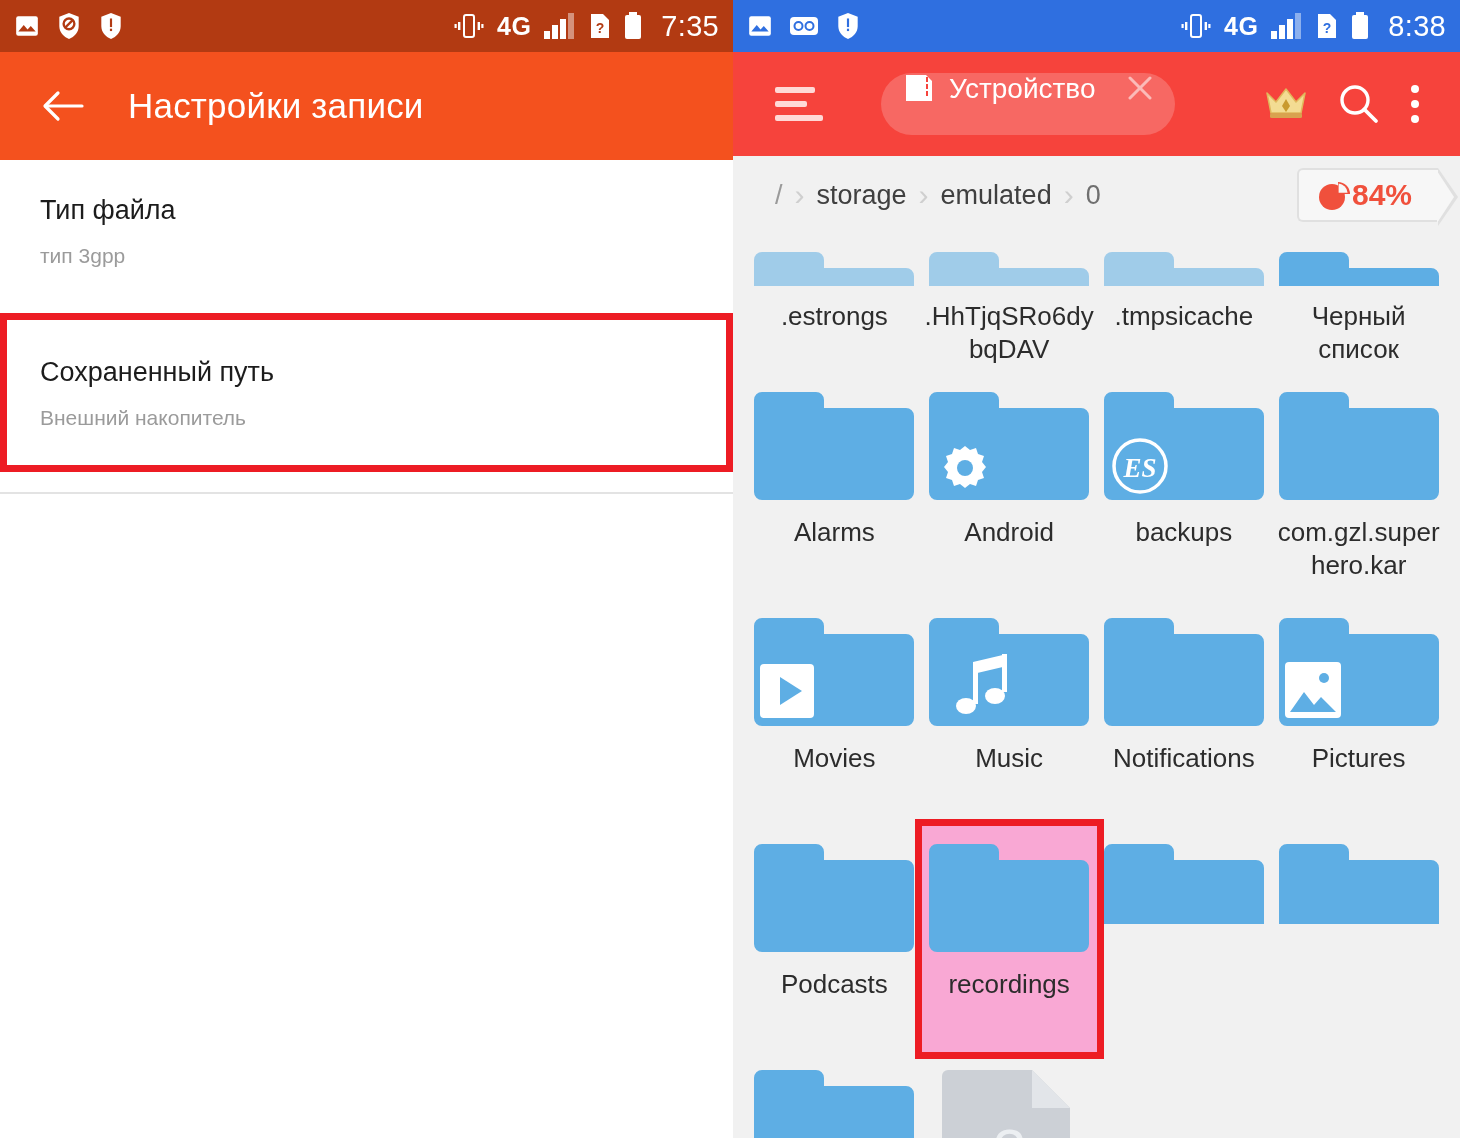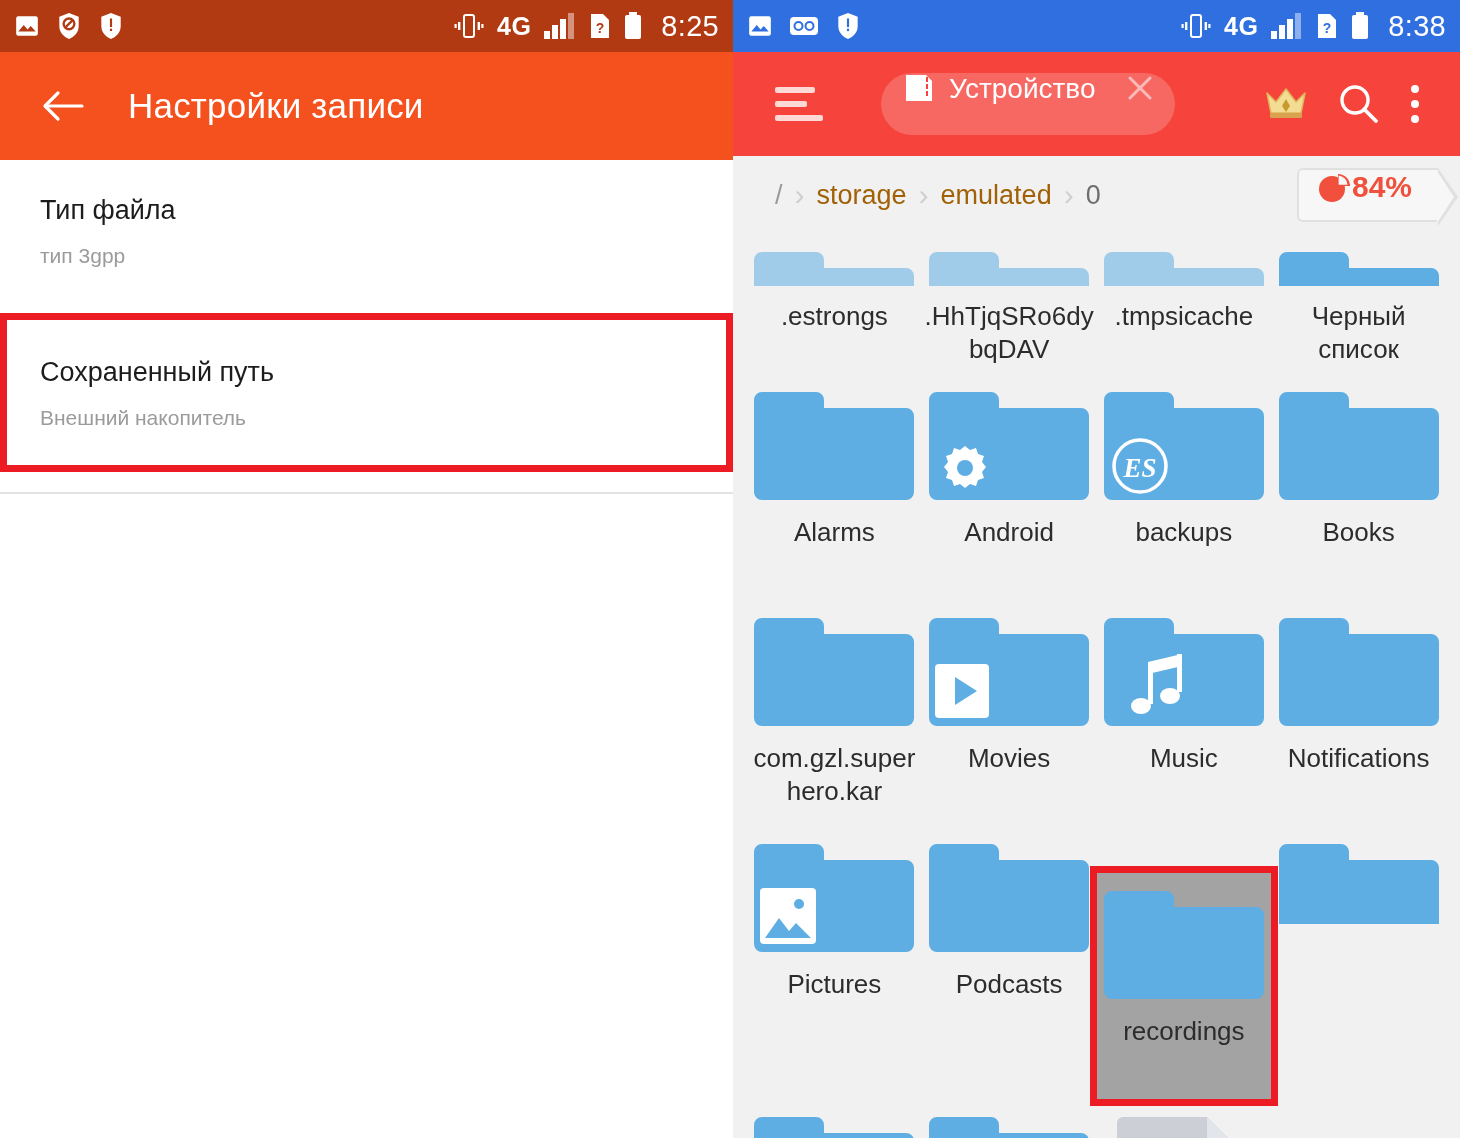--- a/index.html
+++ b/index.html
@@ -260,7 +260,7 @@
               <rect x="1" y="3" width="16" height="24" rx="2" fill="#fff"></rect>
             </svg>
         </span>
-        <span class="sb-time">8:25</span>
+        <span class="sb-time">7:35</span>
       </div>
     </div>
 

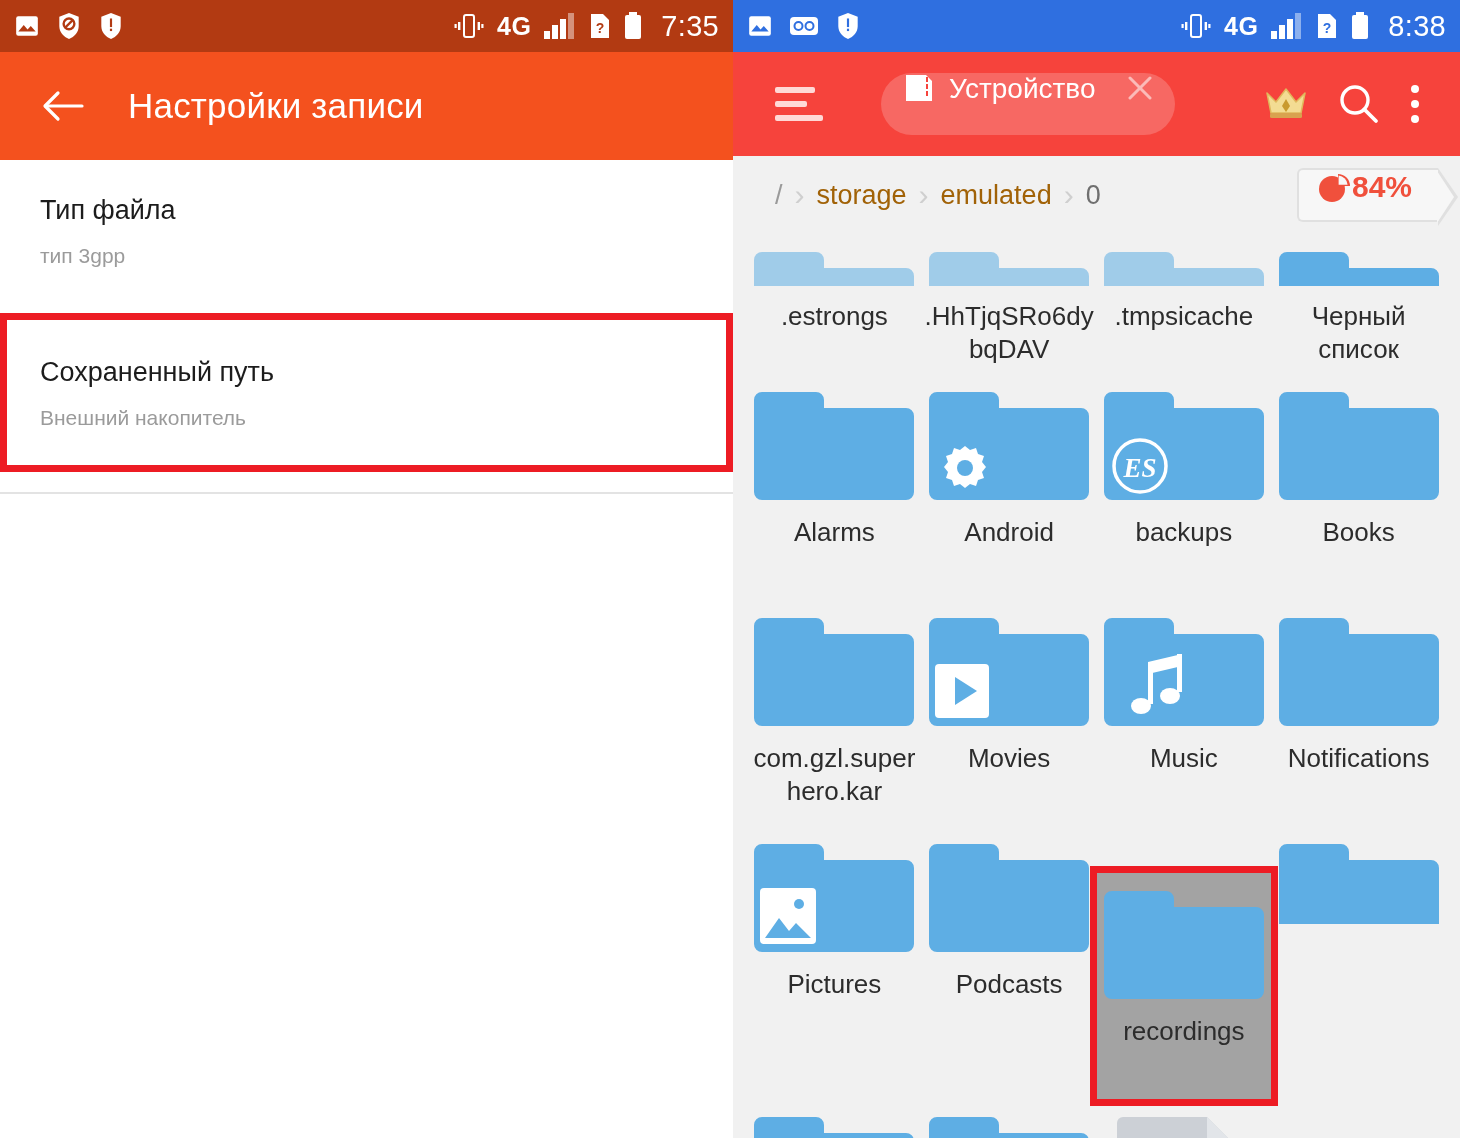--- a/index.html
+++ b/index.html
@@ -132,7 +132,7 @@
     background:#f1f1f1;
   }
   .crumbs{ display:flex; align-items:center; font-size:27px; color:#b6b6b6; }
-  .crumbs .seg{ color:#a16207; }
+  .crumbs .seg{ color:#404040; }
   .crumbs .seg.last{ color:#6f6f6f; }
   .crumbs .seg.root{ color:#9a9a9a; }
   .crumbs .chev{ margin:0 12px; color:#cfcfcf; font-size:30px; line-height:1; }

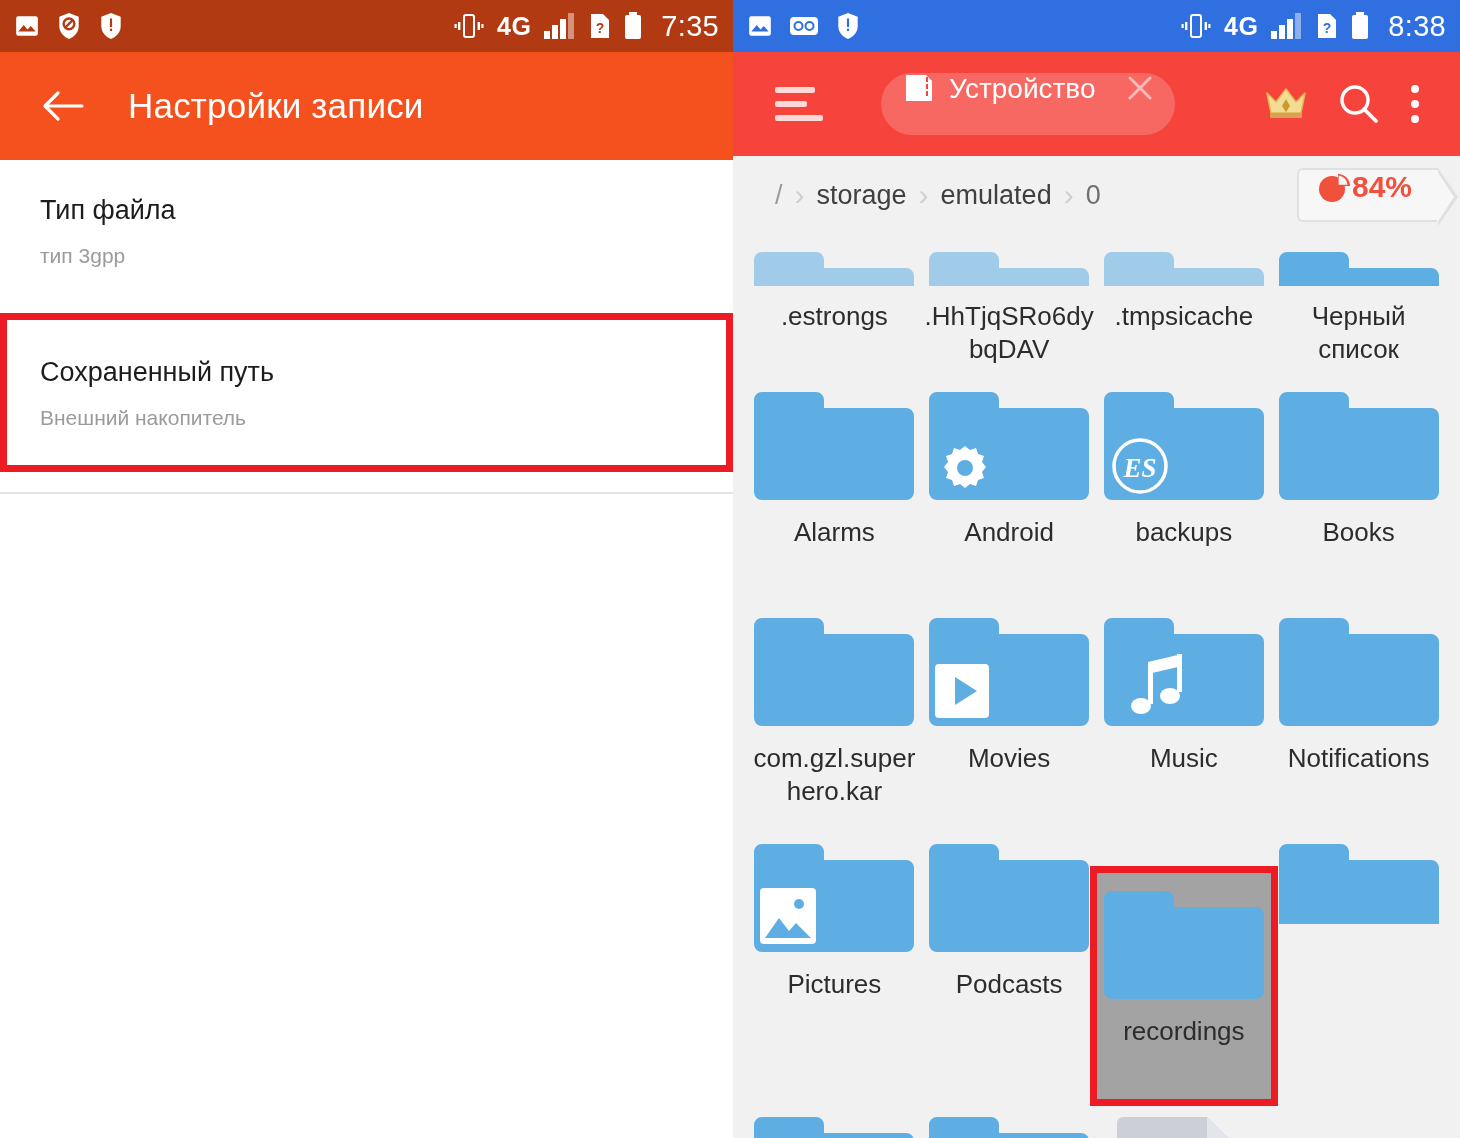--- a/index.html
+++ b/index.html
@@ -140,7 +140,7 @@
     margin-left:auto;
     position:relative;
     height:54px;
-    display:flex; 
+    display:flex; align-items:center;
     padding:0 26px 0 18px;
     background:#f7f7f7;
     border:2px solid #e0e0e0;

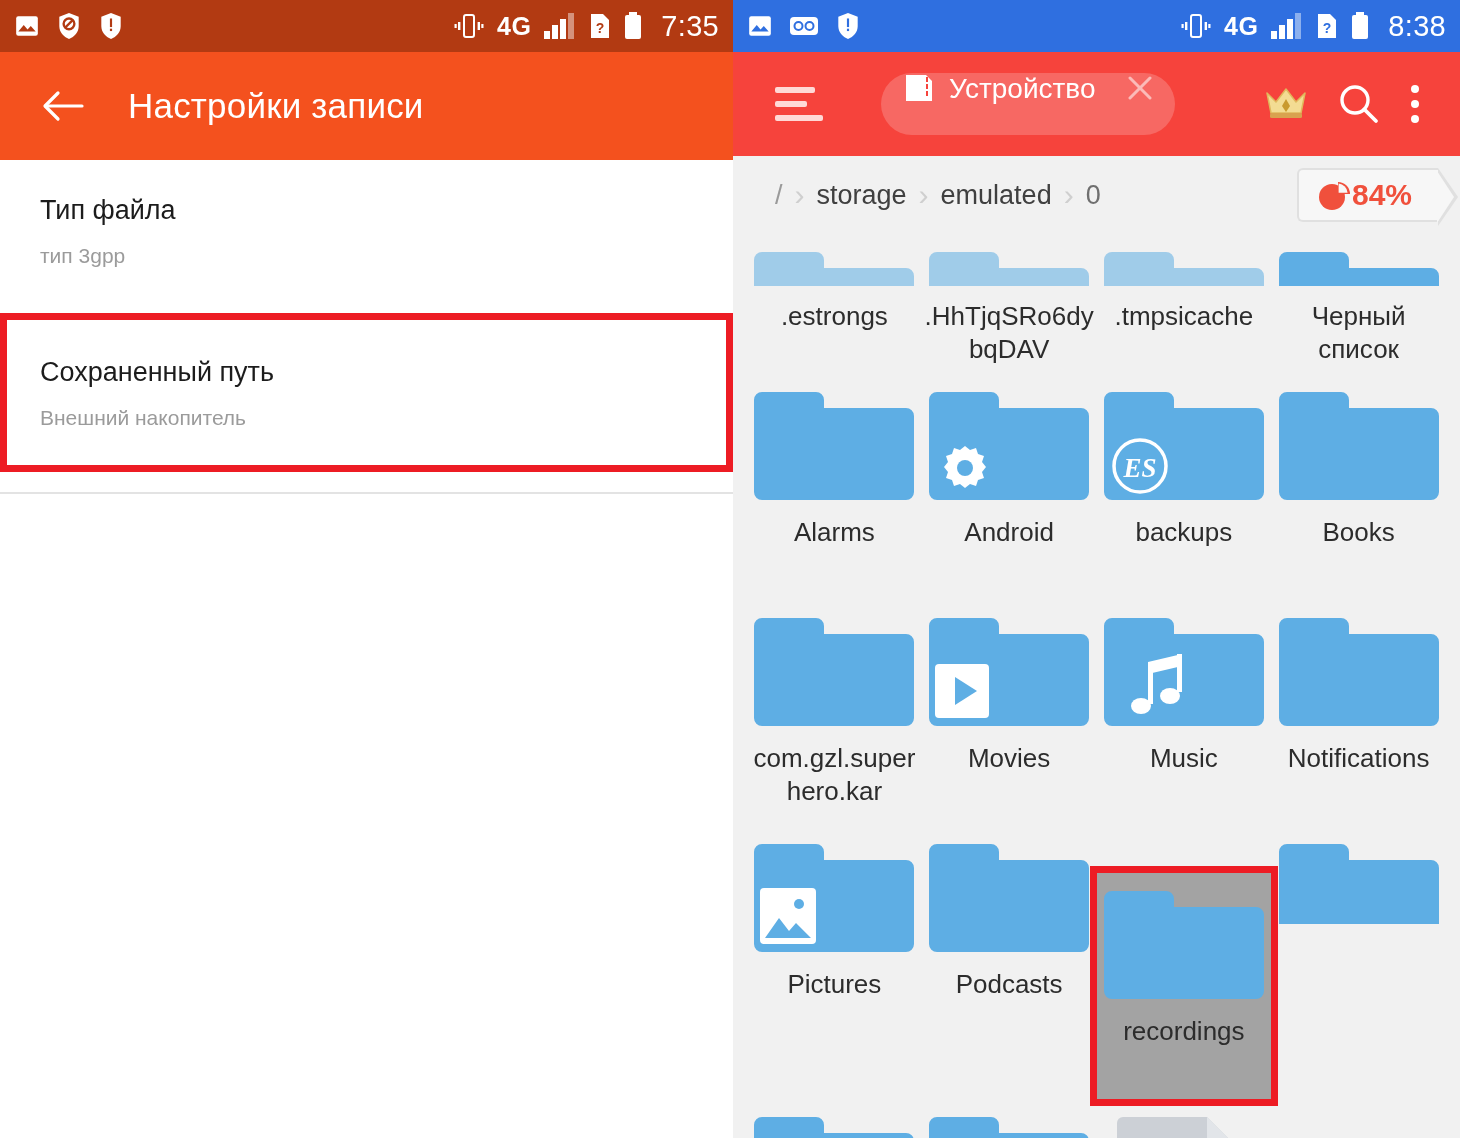--- a/index.html
+++ b/index.html
@@ -511,16 +511,6 @@
               </svg>
             </div>
           </div>
-          <div class="name">Books</div>
-        </div>
-        <div class="cell row-h">
-          <div class="icon">
-            <div style="position:relative;width:172px;height:116px;opacity:1">
-              <svg width="172" height="116" viewBox="0 0 172 116">
-                <path d="M6 14a8 8 0 0 1 8-8h54a8 8 0 0 1 8 8v8h82a8 8 0 0 1 8 8v76a8 8 0 0 1-8 8H14a8 8 0 0 1-8-8z" fill="#5eaee4"></path>
-              </svg>
-            </div>
-          </div>
           <div class="name">com.gzl.superhero.kar</div>
         </div>
         <div class="cell row-h">

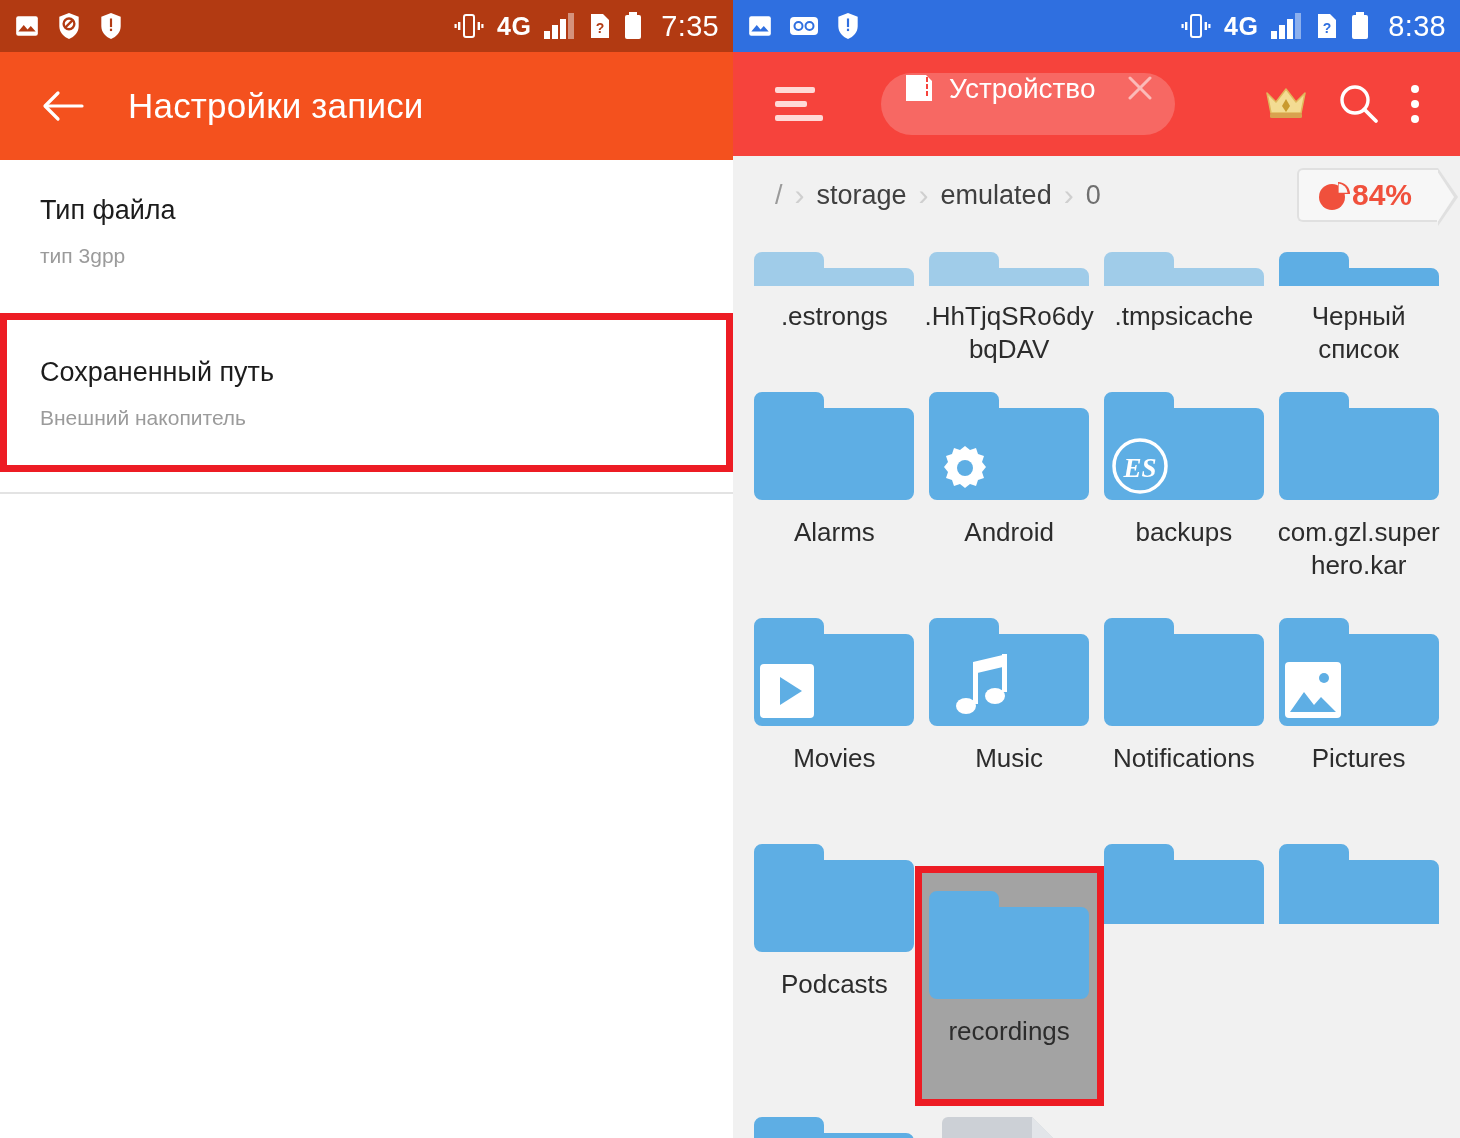--- a/index.html
+++ b/index.html
@@ -193,9 +193,8 @@
   }
   .hl-cell{
     outline:7px solid #ed1c24;
-    background:#a3a3a3;
+    background:#f9a8d4;
     z-index:5;
-    margin-top:47px;
   }
   svg{ display:block; }
 </style>

